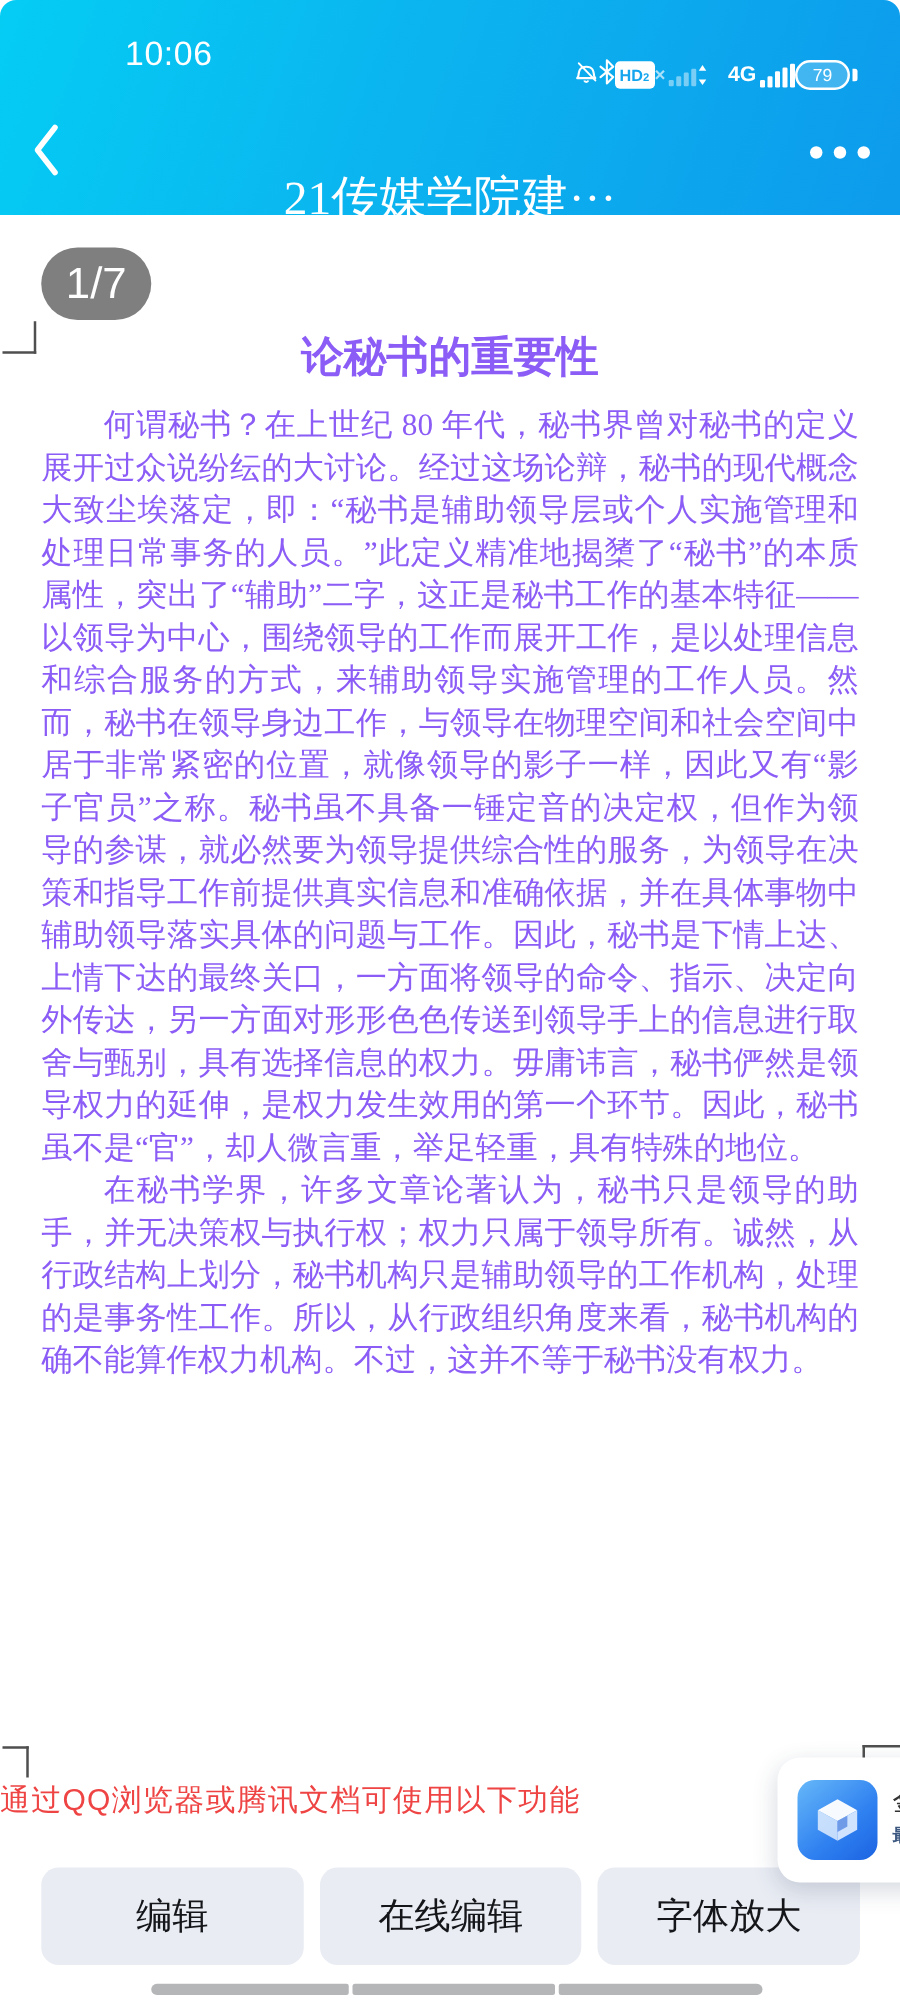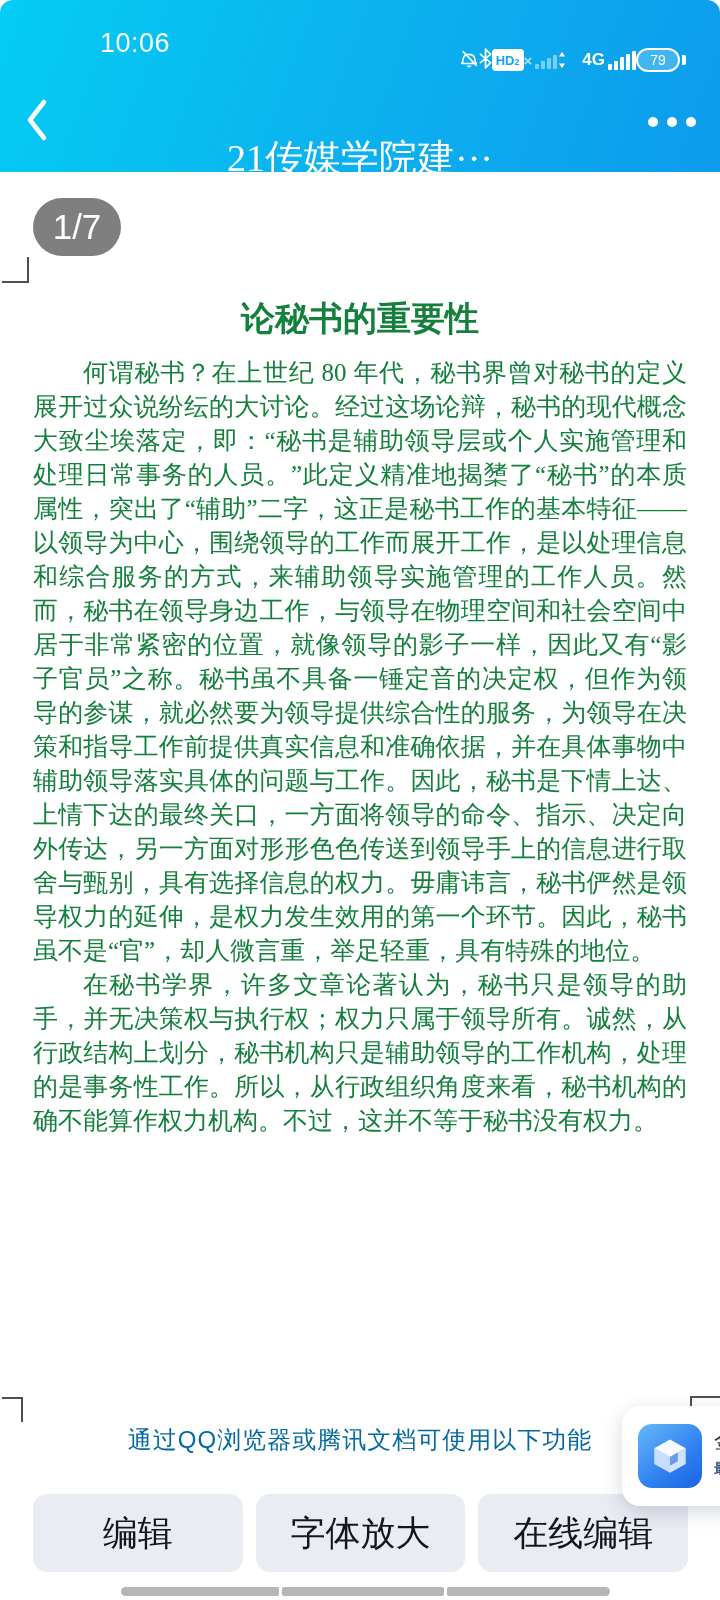--- a/index.html
+++ b/index.html
@@ -51,7 +51,7 @@
 
   
   .doc { position:absolute; left:33px; top:262px; width:654px; height:1126px; overflow:hidden;
-    font-family:"Liberation Serif", serif; color:#15803d;margin-top:32px; }
+    font-family:"Liberation Serif", serif; color:#8b5cf6; }
   .doc-title { text-align:center; font-size:34px; font-weight:bold; line-height:50px; margin-bottom:12px; }
   .doc p { font-size:25px; line-height:34px; text-indent:2em; text-align:justify; }
 

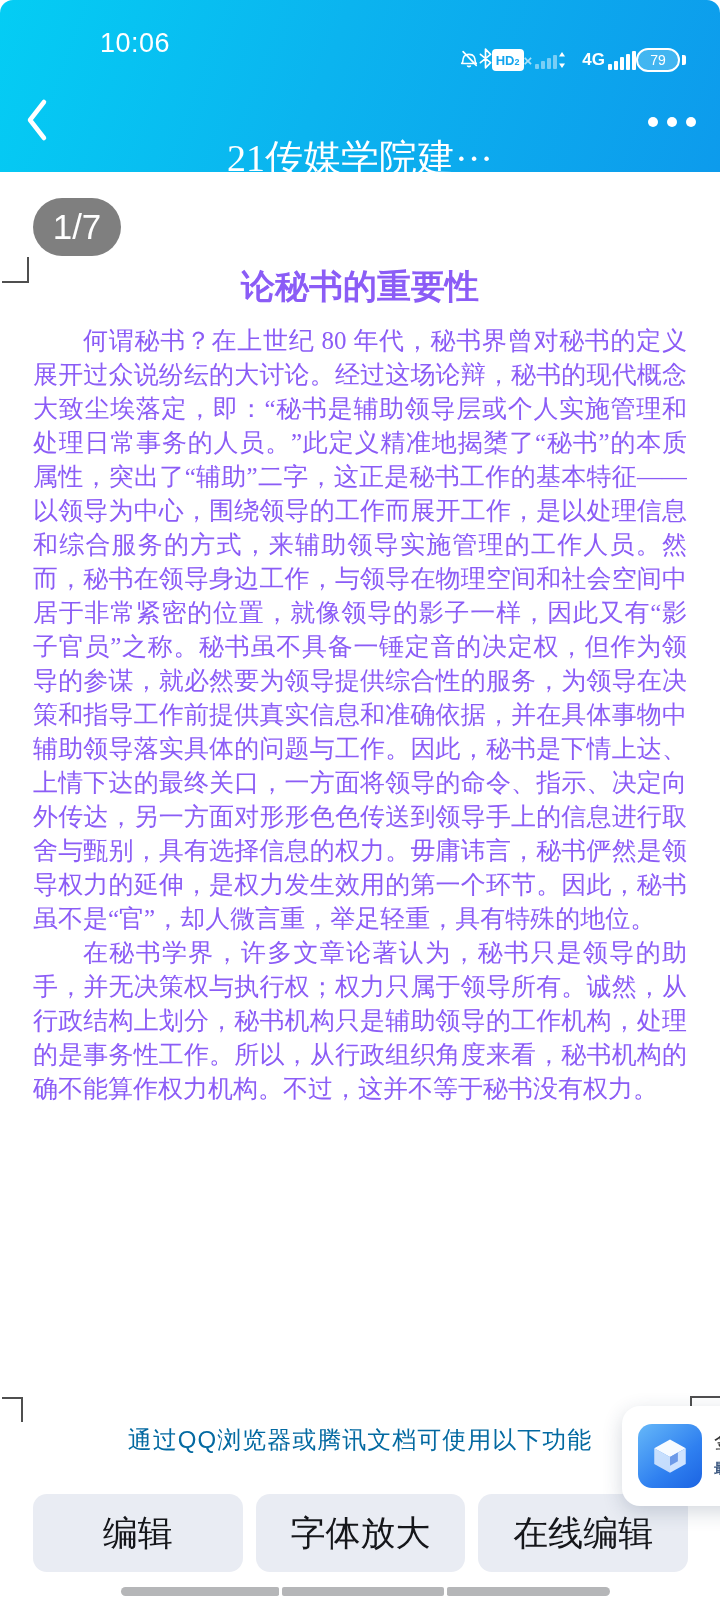--- a/index.html
+++ b/index.html
@@ -56,8 +56,8 @@
   .doc p { font-size:25px; line-height:34px; text-indent:2em; text-align:justify; }
 
   
-  .footer-hint { position:absolute; left:0; width:720px; top:1424px; text-align:center;
-    color:#0369a1; font-size:24px; letter-spacing:1px; }
+  .footer-hint { position:absolute; left:0; width:720px; top:1424px; 
+    color:#ef4444; font-size:24px; letter-spacing:1px; }
   .btn-row { position:absolute; left:33px; right:32px; top:1494px; display:flex; gap:13px; }
   .ft-btn { flex:1; height:78px; background:#e9ecf3; border-radius:14px; border:none;
     display:flex; align-items:center; justify-content:center; font-size:35px; color:#15161a;

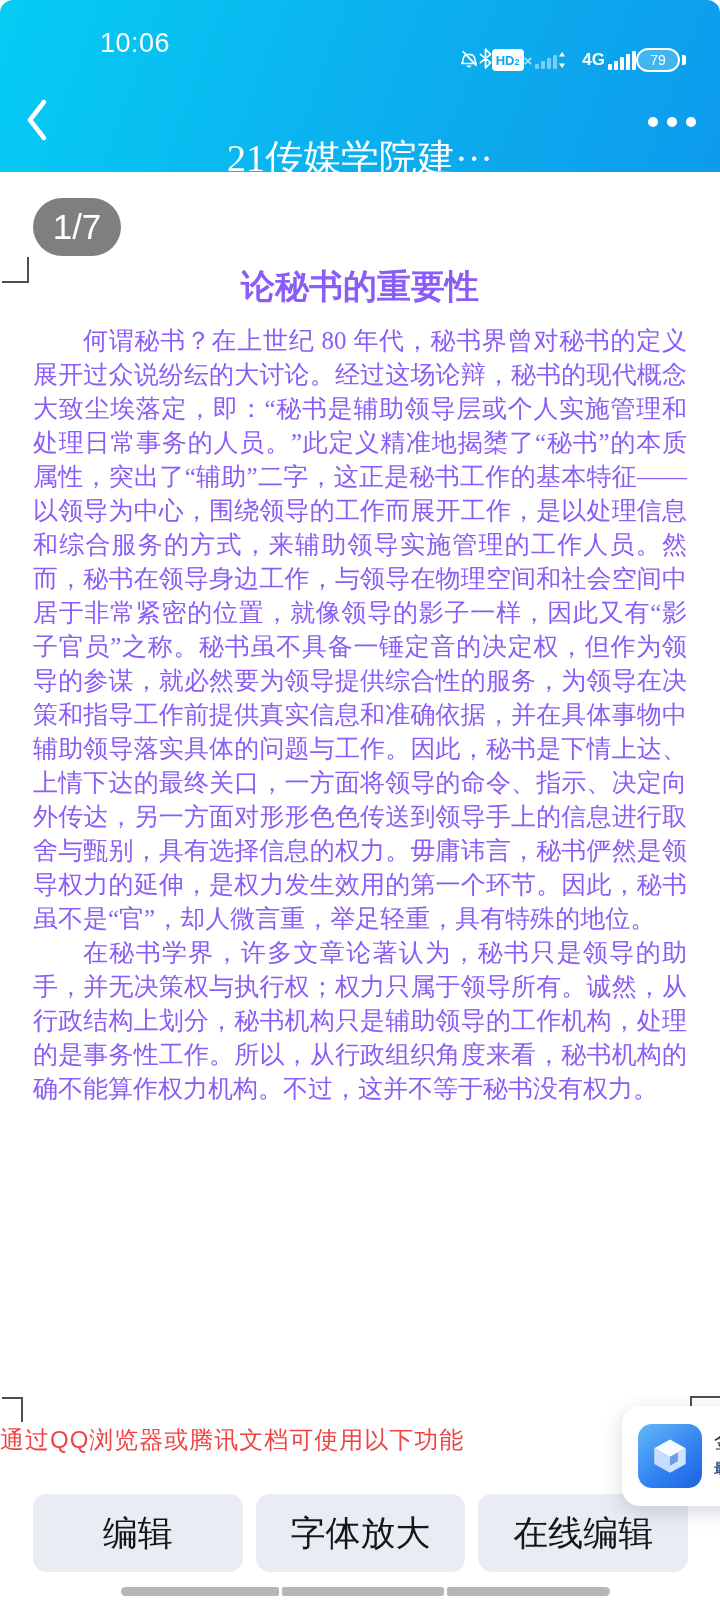--- a/index.html
+++ b/index.html
@@ -60,7 +60,7 @@
     color:#ef4444; font-size:24px; letter-spacing:1px; }
   .btn-row { position:absolute; left:33px; right:32px; top:1494px; display:flex; gap:13px; }
   .ft-btn { flex:1; height:78px; background:#e9ecf3; border-radius:14px; border:none;
-    display:flex; align-items:center; justify-content:center; font-size:35px; color:#15161a;
+    display:flex; align-items:center; justify-content:center; font-size:29px; color:#15161a;
     font-family:"Liberation Serif", serif; }
   .home-bar { position:absolute; top:1587px; height:9px; background:#b5b6b8; }
   .hb1 { left:121px; width:158px; border-radius:5px 2px 2px 5px; }

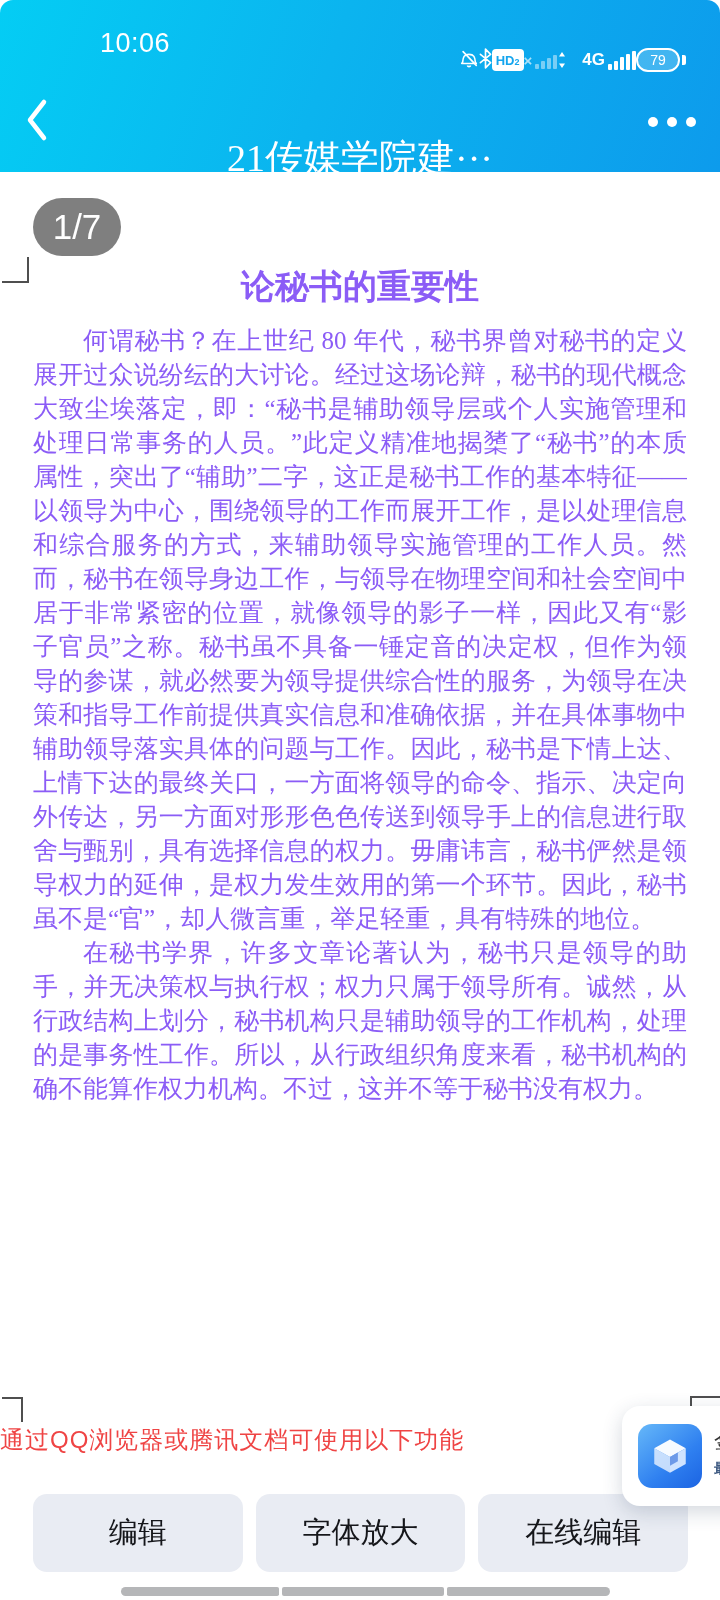--- a/index.html
+++ b/index.html
@@ -168,8 +168,8 @@
 
   <div class="btn-row">
     <button class="ft-btn">编辑</button>
+    <button class="ft-btn">在线编辑</button>
     <button class="ft-btn">字体放大</button>
-    <button class="ft-btn">在线编辑</button>
   </div>
 
   <div class="home-bar hb1"></div>

